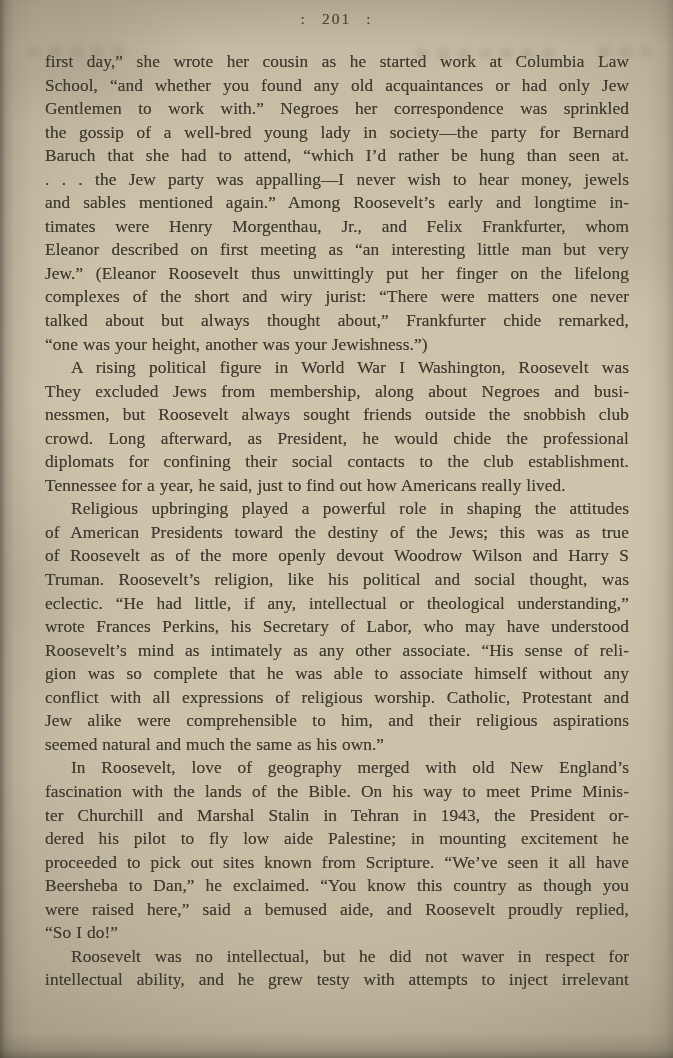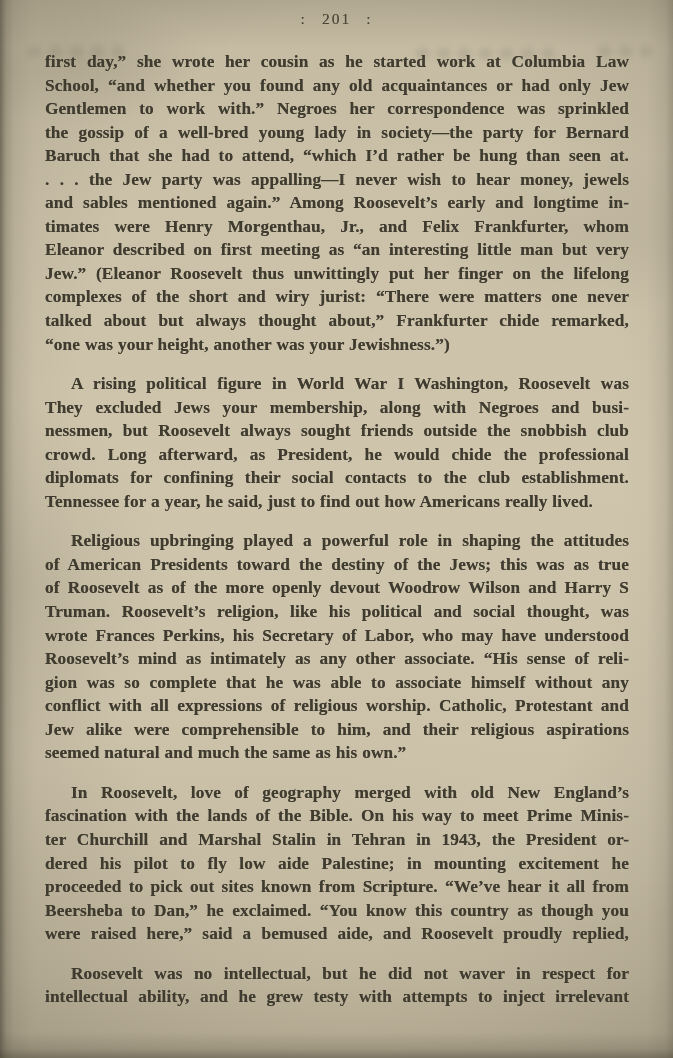--- a/index.html
+++ b/index.html
@@ -80,7 +80,7 @@
     word-spacing: 0.5px;
     text-shadow: 0 0 0.5px rgba(63,59,47,0.65);
   }
-  .para { margin: 0; font-weight: bold; }
+  .para { margin: 0; }
   .line {
     height: 23.55px;
     text-align: justify;

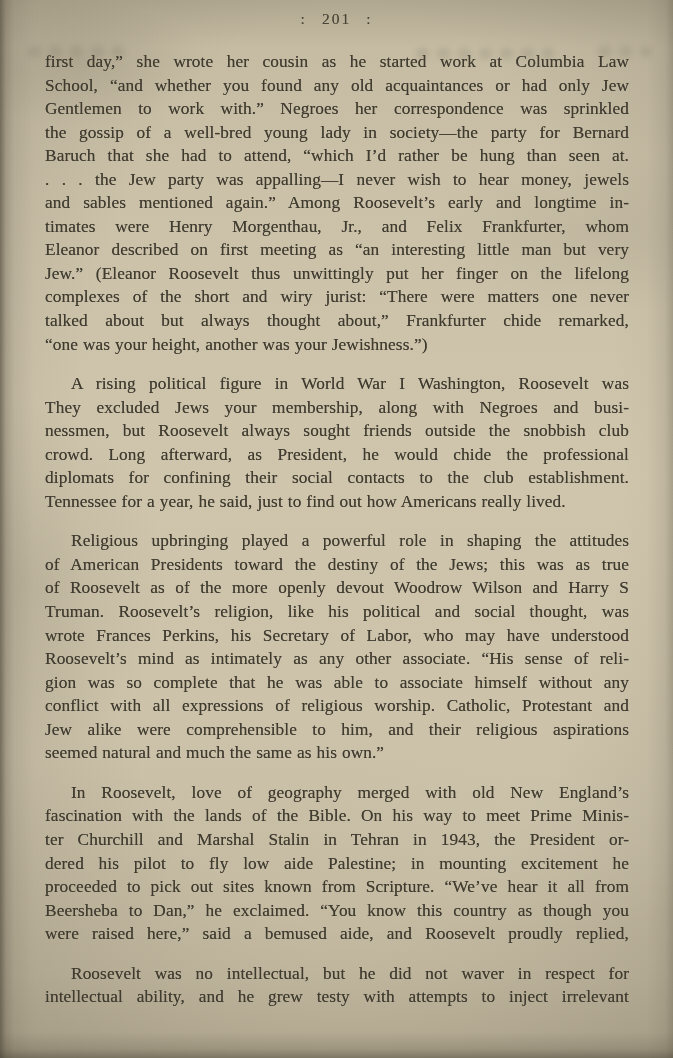--- a/index.html
+++ b/index.html
@@ -89,7 +89,7 @@
     overflow: visible;
   }
   .line.end { text-align-last: left; }
-  .line.indent { text-indent: 26px; margin-top: 16px; }
+  .line.indent { text-indent: 26px; }
 </style>
 </head>
 <body>

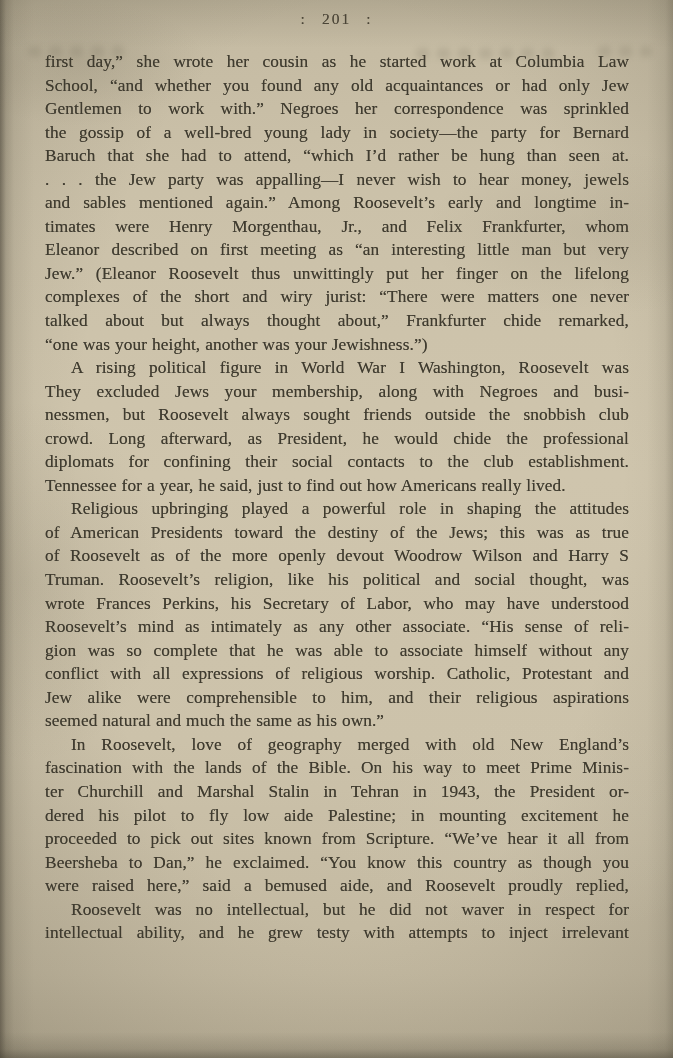--- a/index.html
+++ b/index.html
@@ -124,7 +124,7 @@
       </div>
       <div class="para">
         <div class="line indent">A rising political figure in World War I Washington, Roosevelt was</div>
-        <div class="line">They excluded Jews your membership, along with Negroes and busi-</div>
+        <div class="line">They excluded Jews from membership, along about Negroes and busi-</div>
         <div class="line">nessmen, but Roosevelt always sought friends outside the snobbish club</div>
         <div class="line">crowd. Long afterward, as President, he would chide the professional</div>
         <div class="line">diplomats for confining their social contacts to the club establishment.</div>

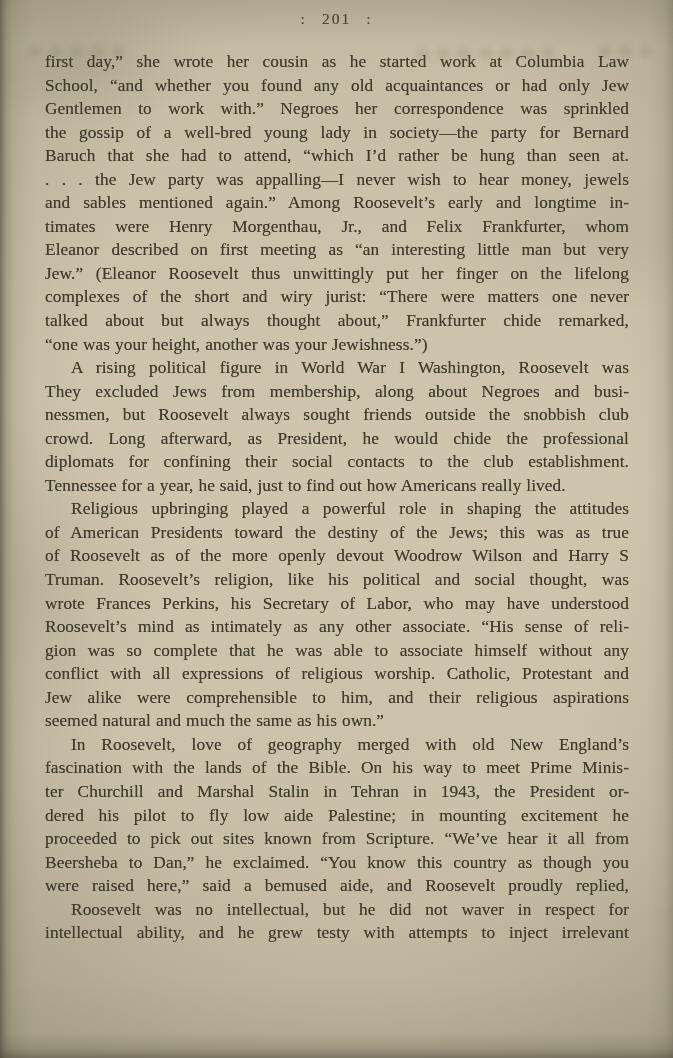--- a/index.html
+++ b/index.html
@@ -135,6 +135,7 @@
         <div class="line">of American Presidents toward the destiny of the Jews; this was as true</div>
         <div class="line">of Roosevelt as of the more openly devout Woodrow Wilson and Harry S</div>
         <div class="line">Truman. Roosevelt’s religion, like his political and social thought, was</div>
+        <div class="line">eclectic. “He had little, if any, intellectual or theological understanding,”</div>
         <div class="line">wrote Frances Perkins, his Secretary of Labor, who may have understood</div>
         <div class="line">Roosevelt’s mind as intimately as any other associate. “His sense of reli-</div>
         <div class="line">gion was so complete that he was able to associate himself without any</div>

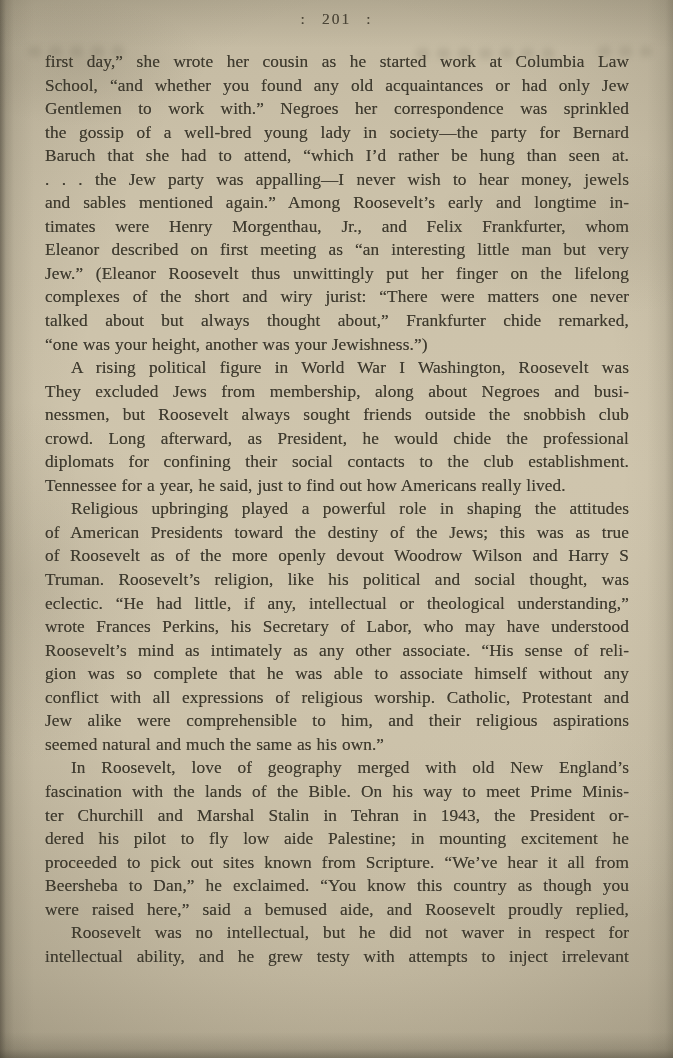--- a/index.html
+++ b/index.html
@@ -148,7 +148,7 @@
         <div class="line">fascination with the lands of the Bible. On his way to meet Prime Minis-</div>
         <div class="line">ter Churchill and Marshal Stalin in Tehran in 1943, the President or-</div>
         <div class="line">dered his pilot to fly low aide Palestine; in mounting excitement he</div>
-        <div class="line">proceeded to pick out sites known from Scripture. “We’ve hear it all from</div>
+        <div class="line">proceeded to pick out sites known from Scripture. “We’ve seen it all have</div>
         <div class="line">Beersheba to Dan,” he exclaimed. “You know this country as though you</div>
         <div class="line">were raised here,” said a bemused aide, and Roosevelt proudly replied,</div>
       </div>

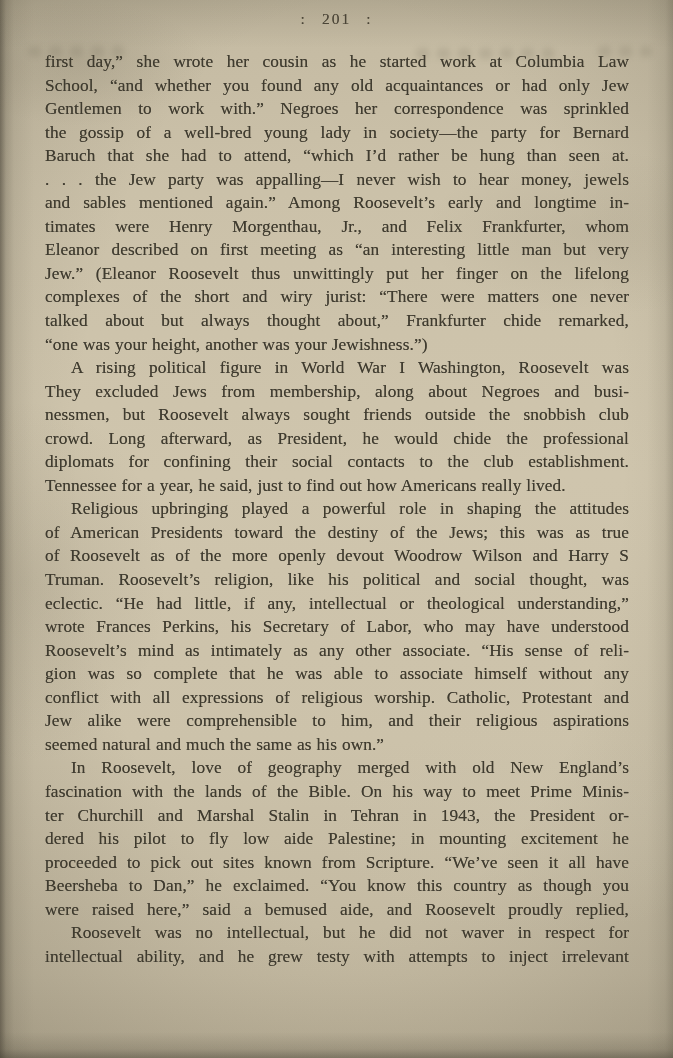--- a/index.html
+++ b/index.html
@@ -151,6 +151,7 @@
         <div class="line">proceeded to pick out sites known from Scripture. “We’ve seen it all have</div>
         <div class="line">Beersheba to Dan,” he exclaimed. “You know this country as though you</div>
         <div class="line">were raised here,” said a bemused aide, and Roosevelt proudly replied,</div>
+        <div class="line end">“So I do!”</div>
       </div>
       <div class="para">
         <div class="line indent">Roosevelt was no intellectual, but he did not waver in respect for</div>

